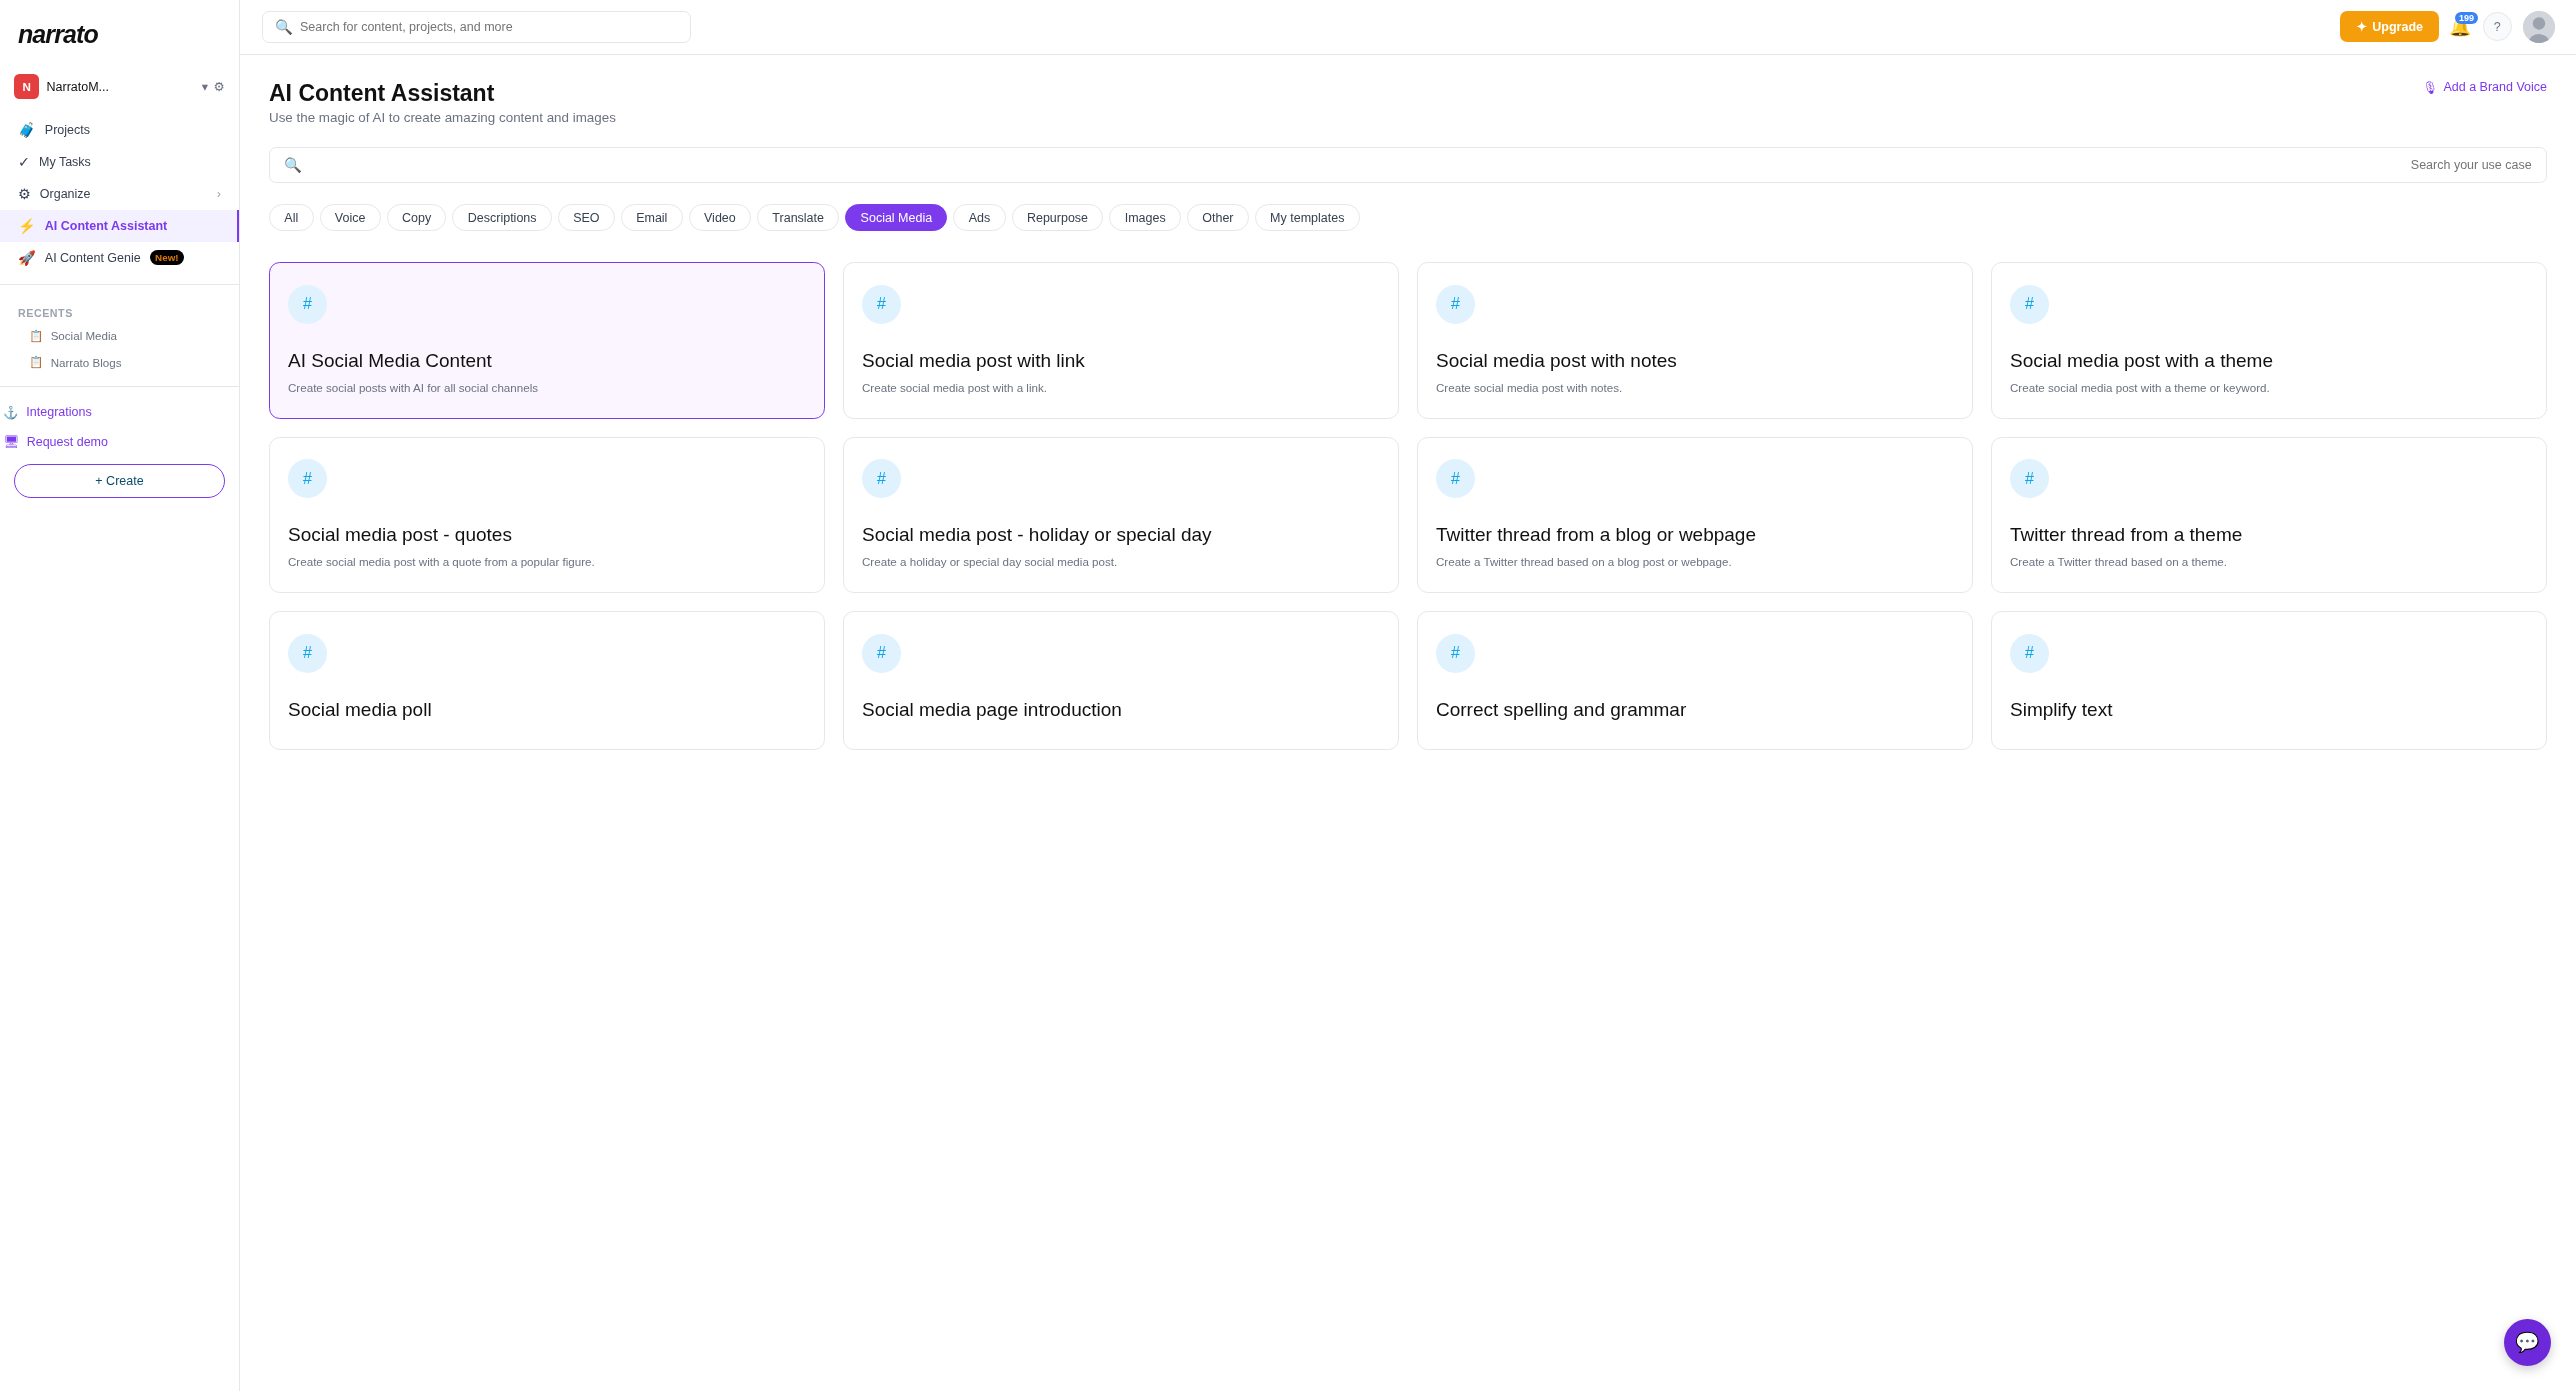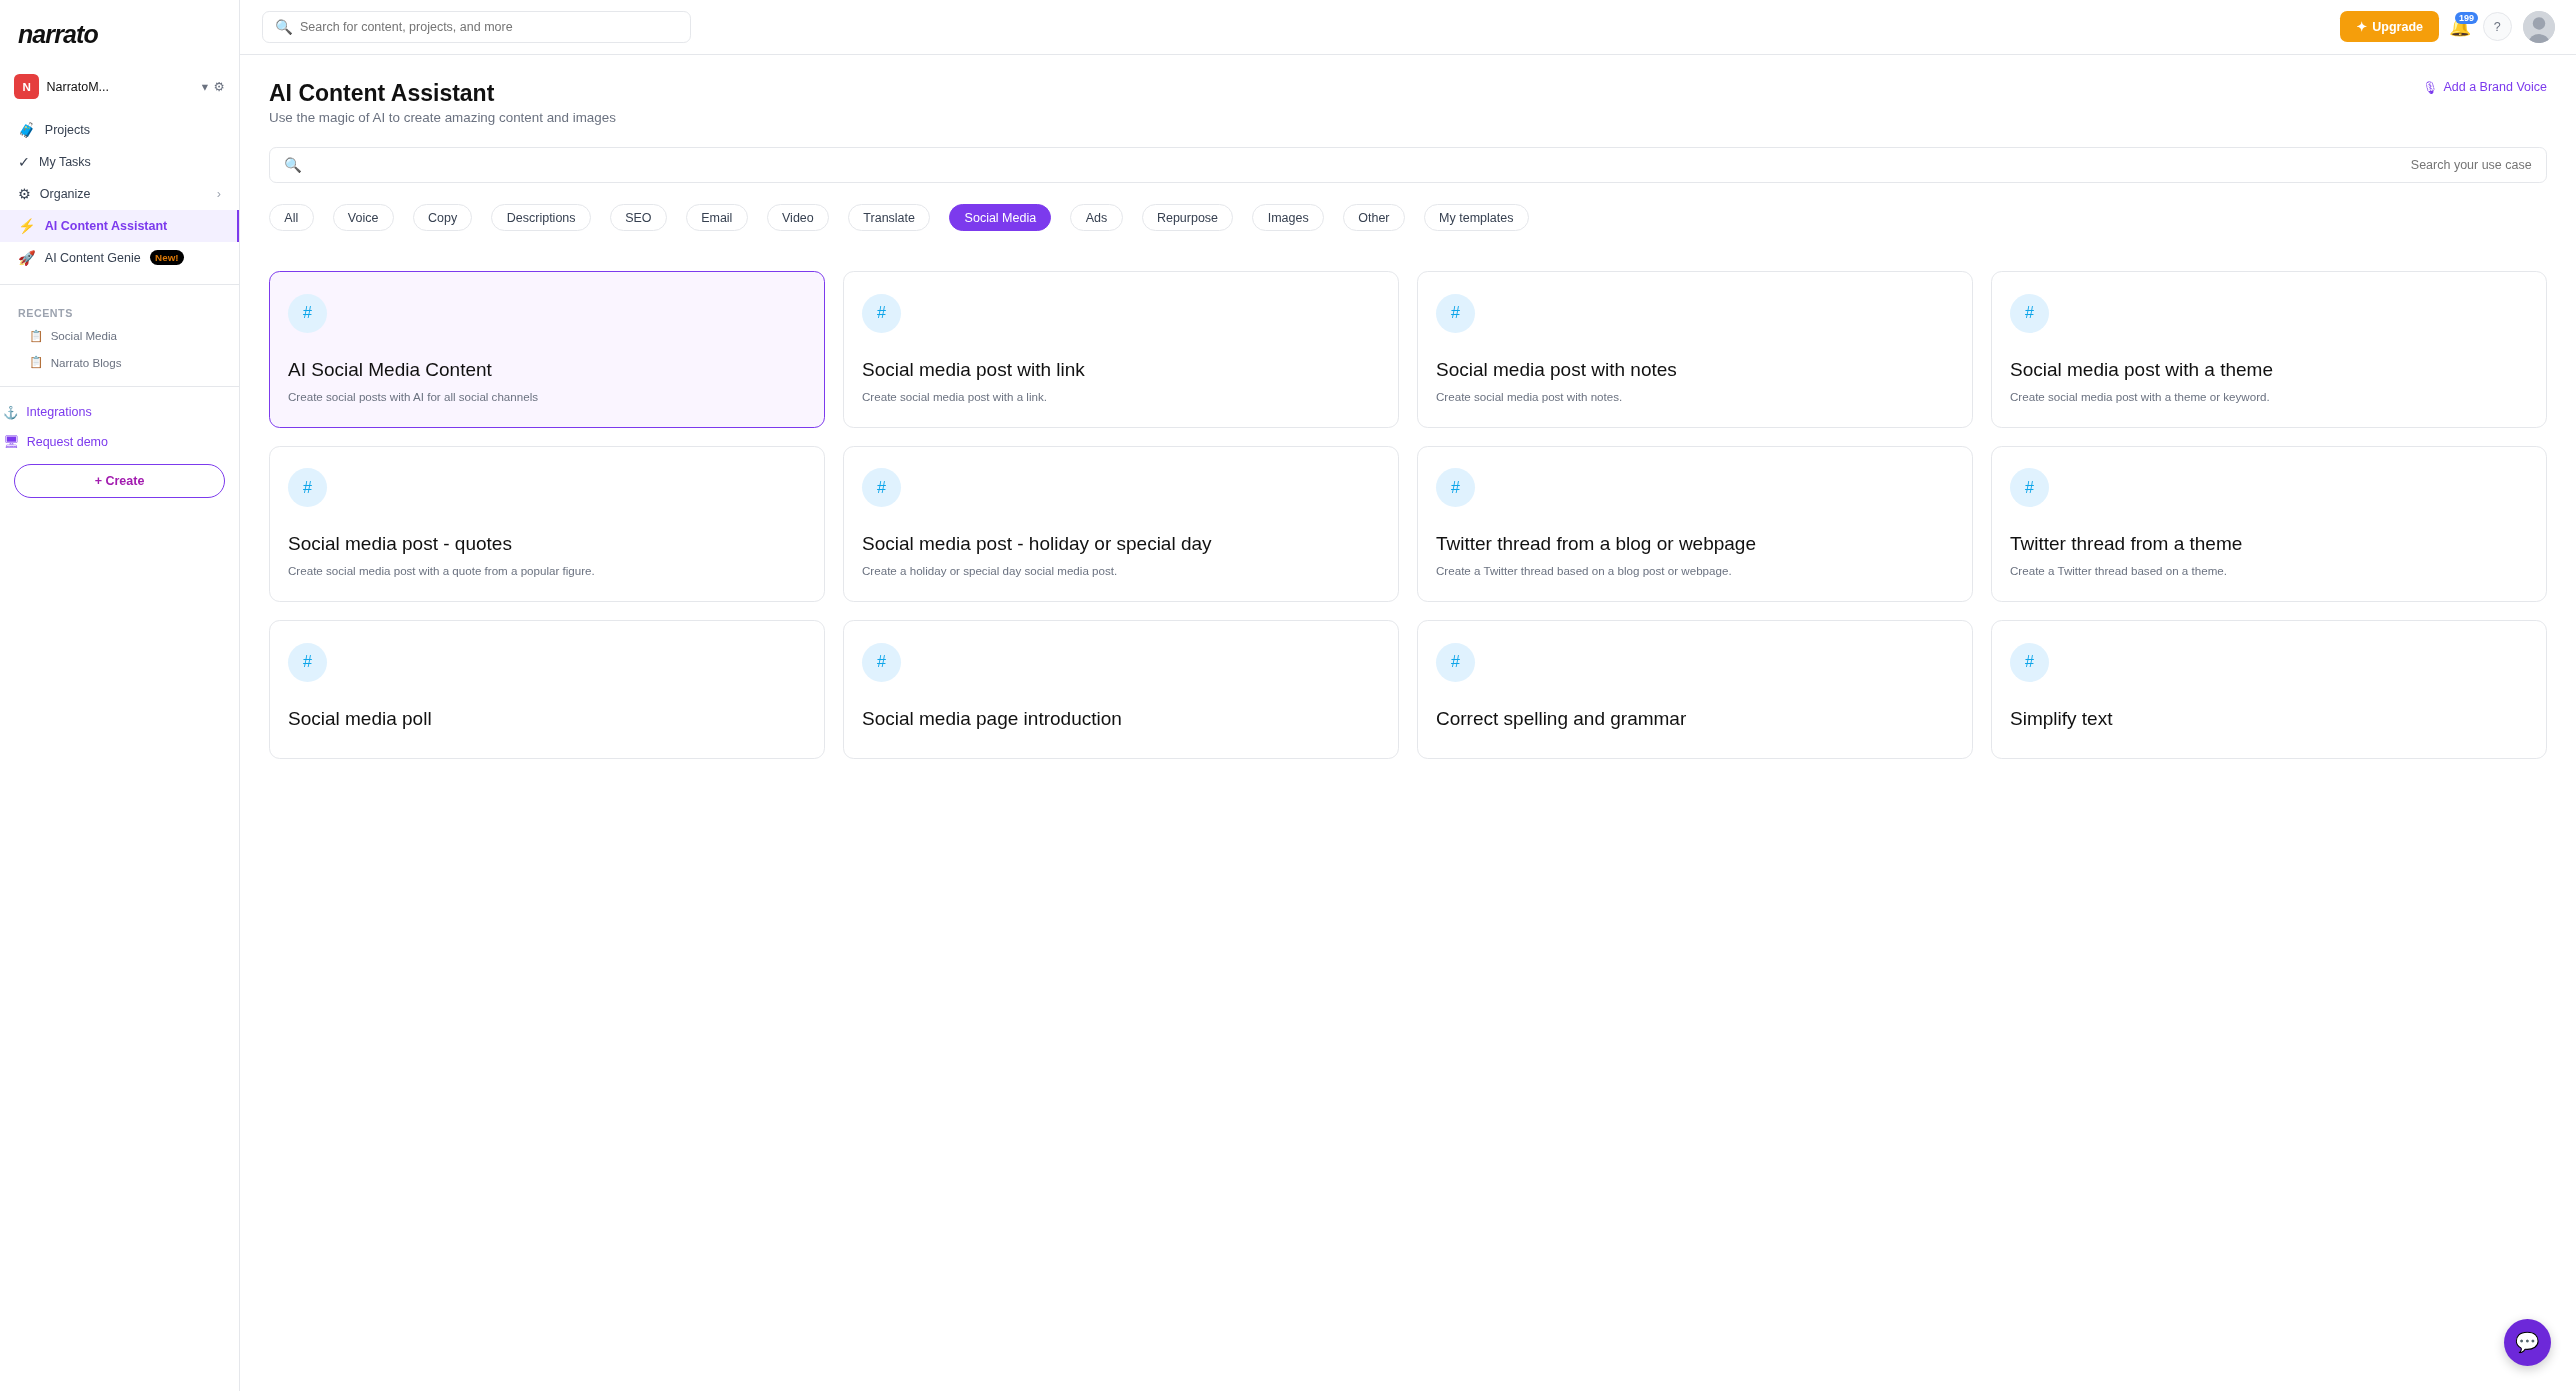--- a/index.html
+++ b/index.html
@@ -171,7 +171,7 @@
     }
 
     
-    .category-tabs { display: flex; flex-wrap: wrap; gap: 19px; margin-bottom: 40px; }
+    .category-tabs { display: flex; flex-wrap: wrap; gap: 6px; margin-bottom: 31px; }
     .cat-tab {
       padding: 5.4px 14.3px; border-radius: 18px;
       border: 0.9px solid #e5e7eb; background: #fff;

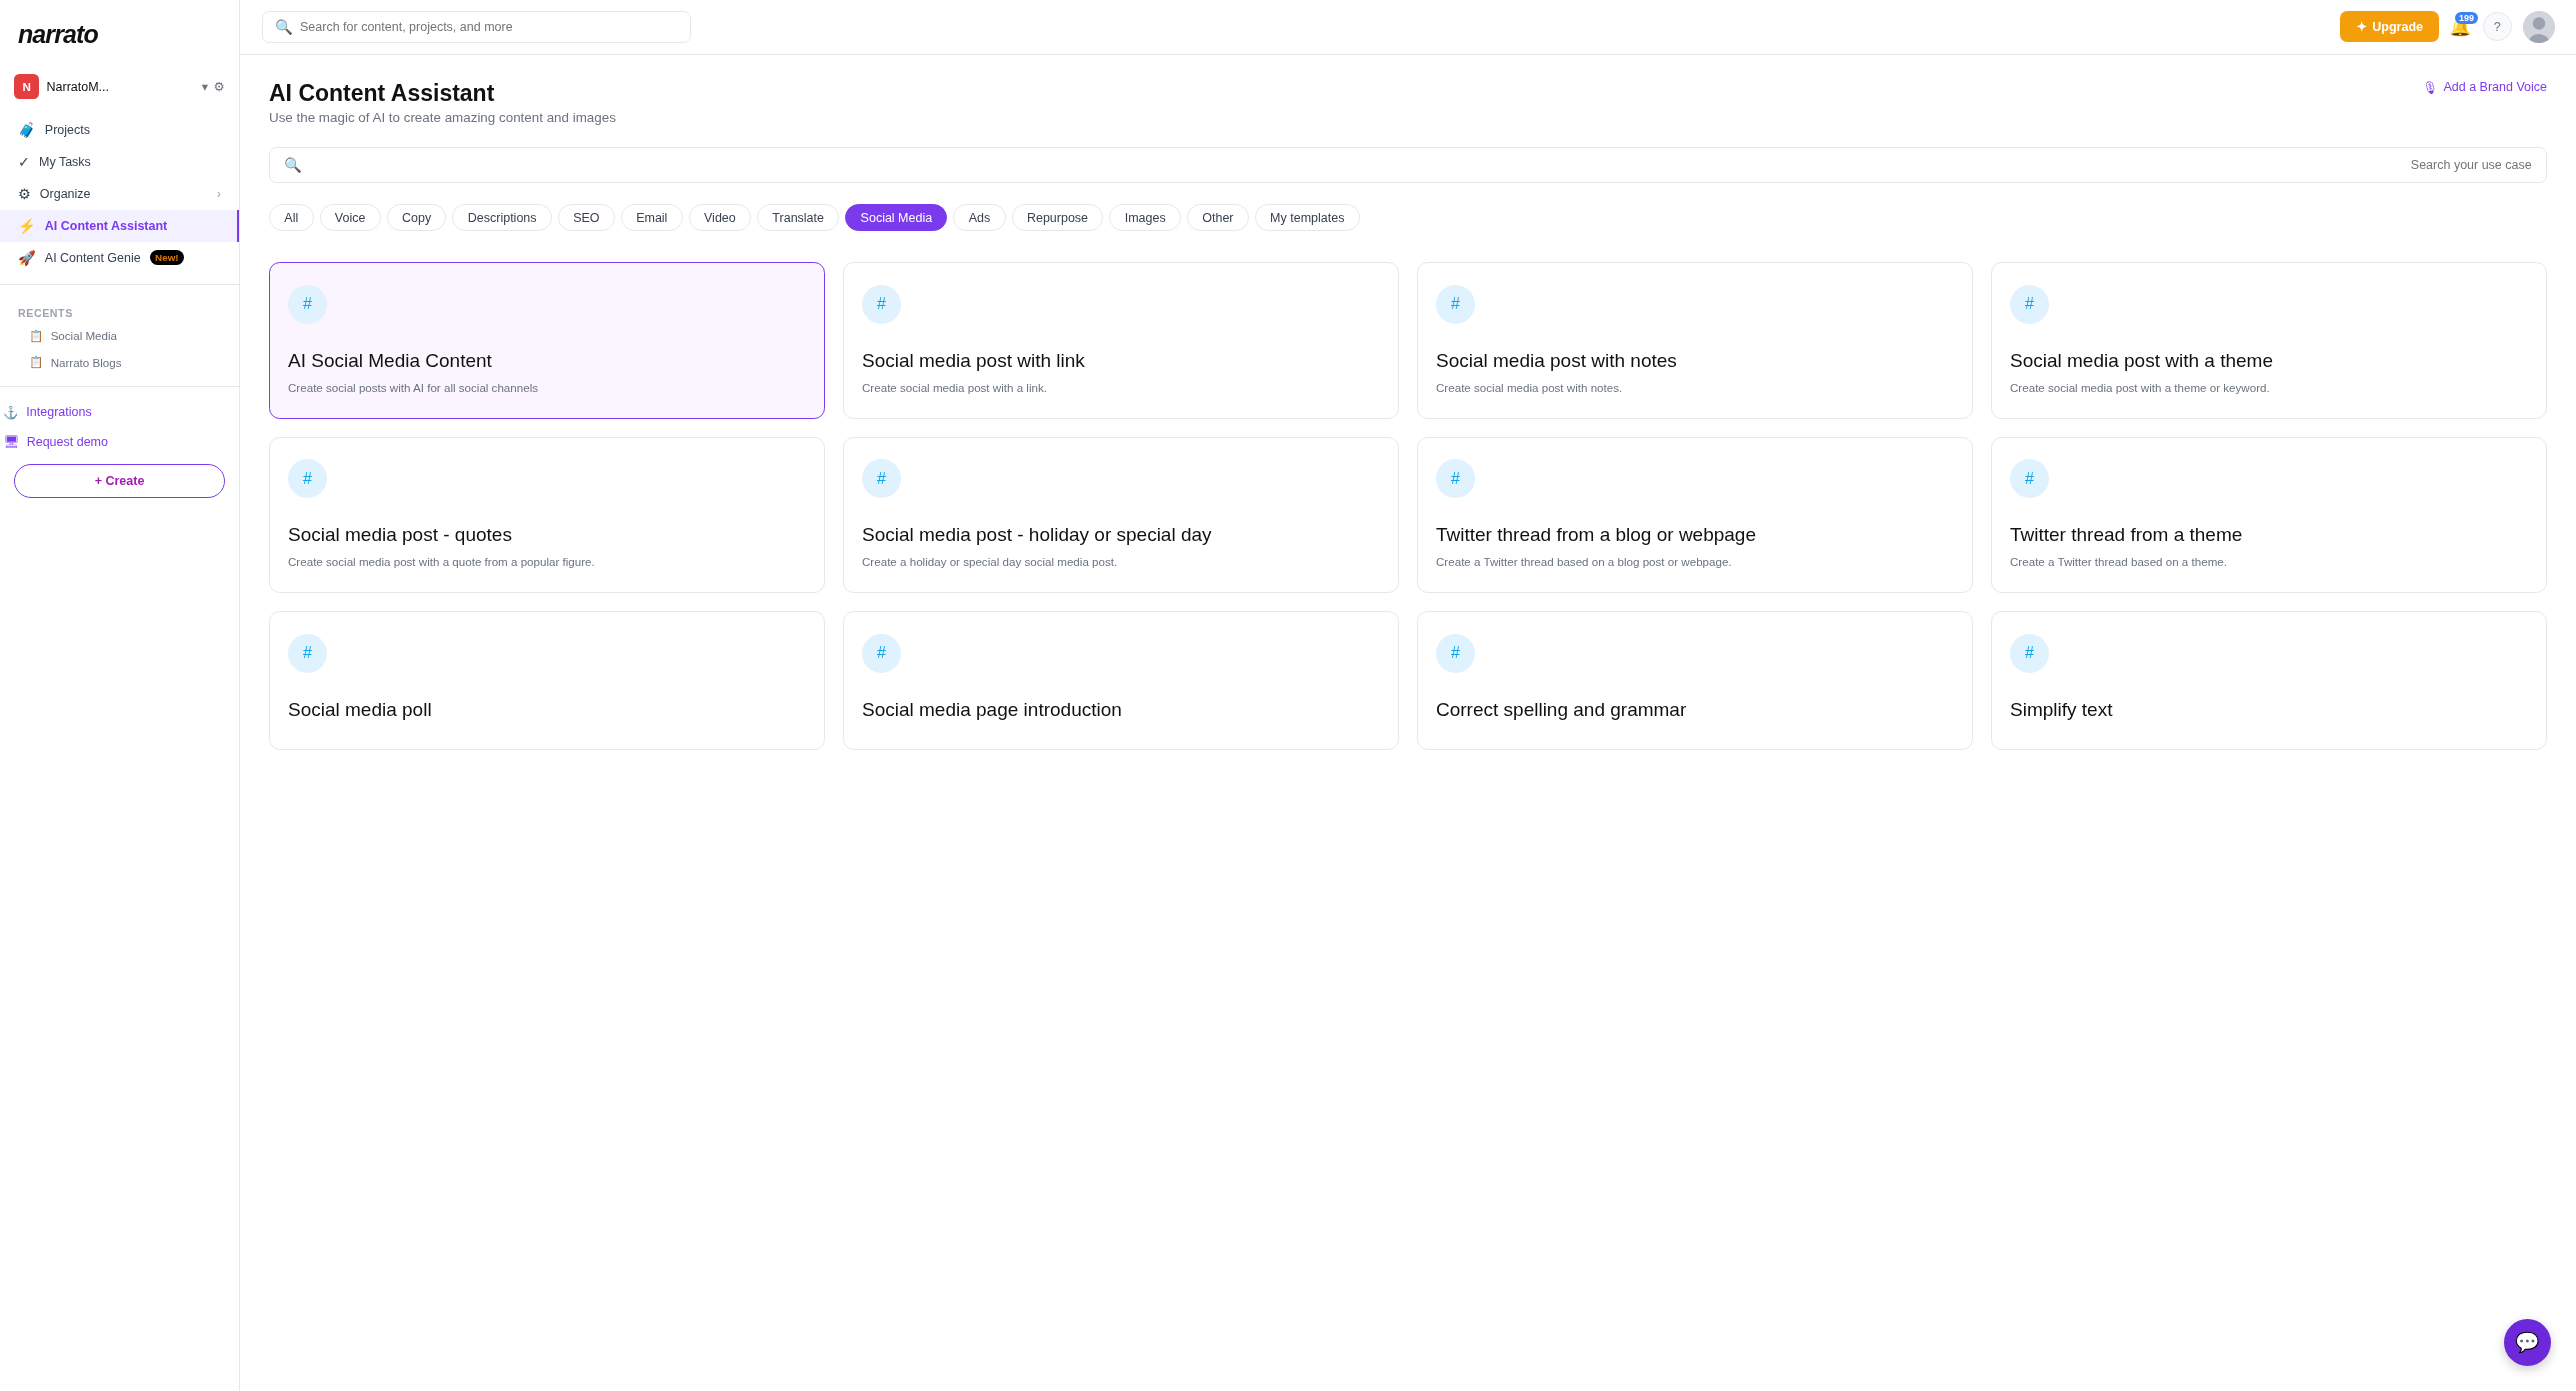--- a/index.html
+++ b/index.html
@@ -80,8 +80,8 @@
       margin: 7.2px 14.3px;
       border: 1.8px solid #7c3aed;
       background: transparent;
-      color: #a21caf;
-      font-size: 12.5px; font-weight: 700;
+      color: #0c4a6e;
+      font-size: 12.5px; font-weight: 400;
       padding: 9px; border-radius: 21.5px;
       cursor: pointer;
       display: flex; align-items: center; justify-content: center; gap: 5.4px;

